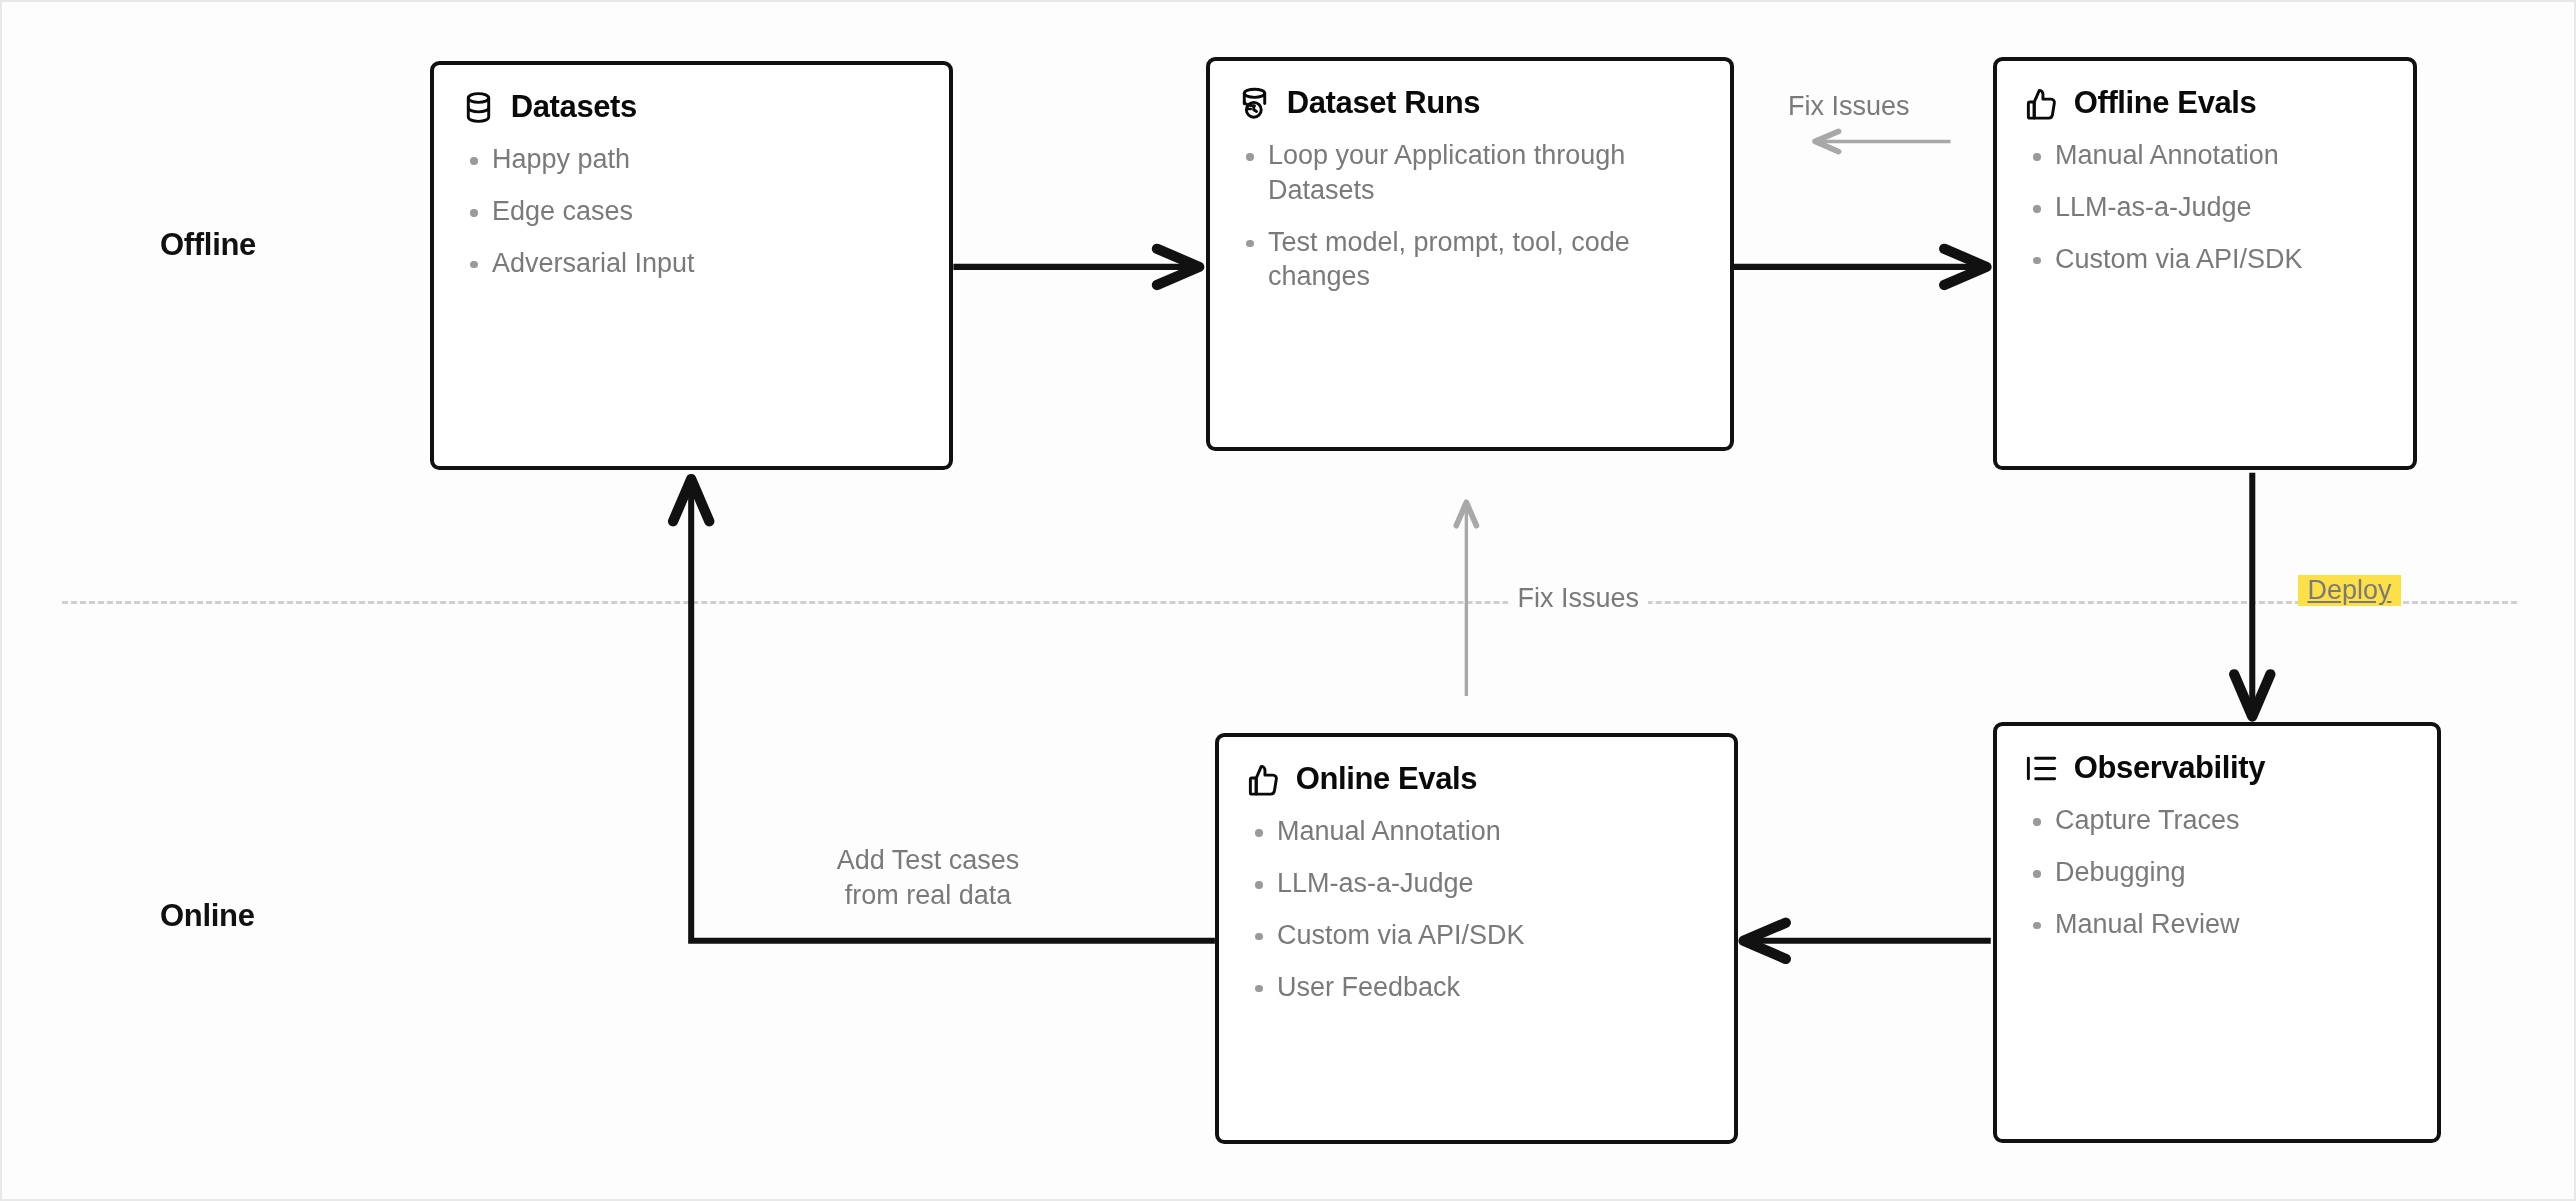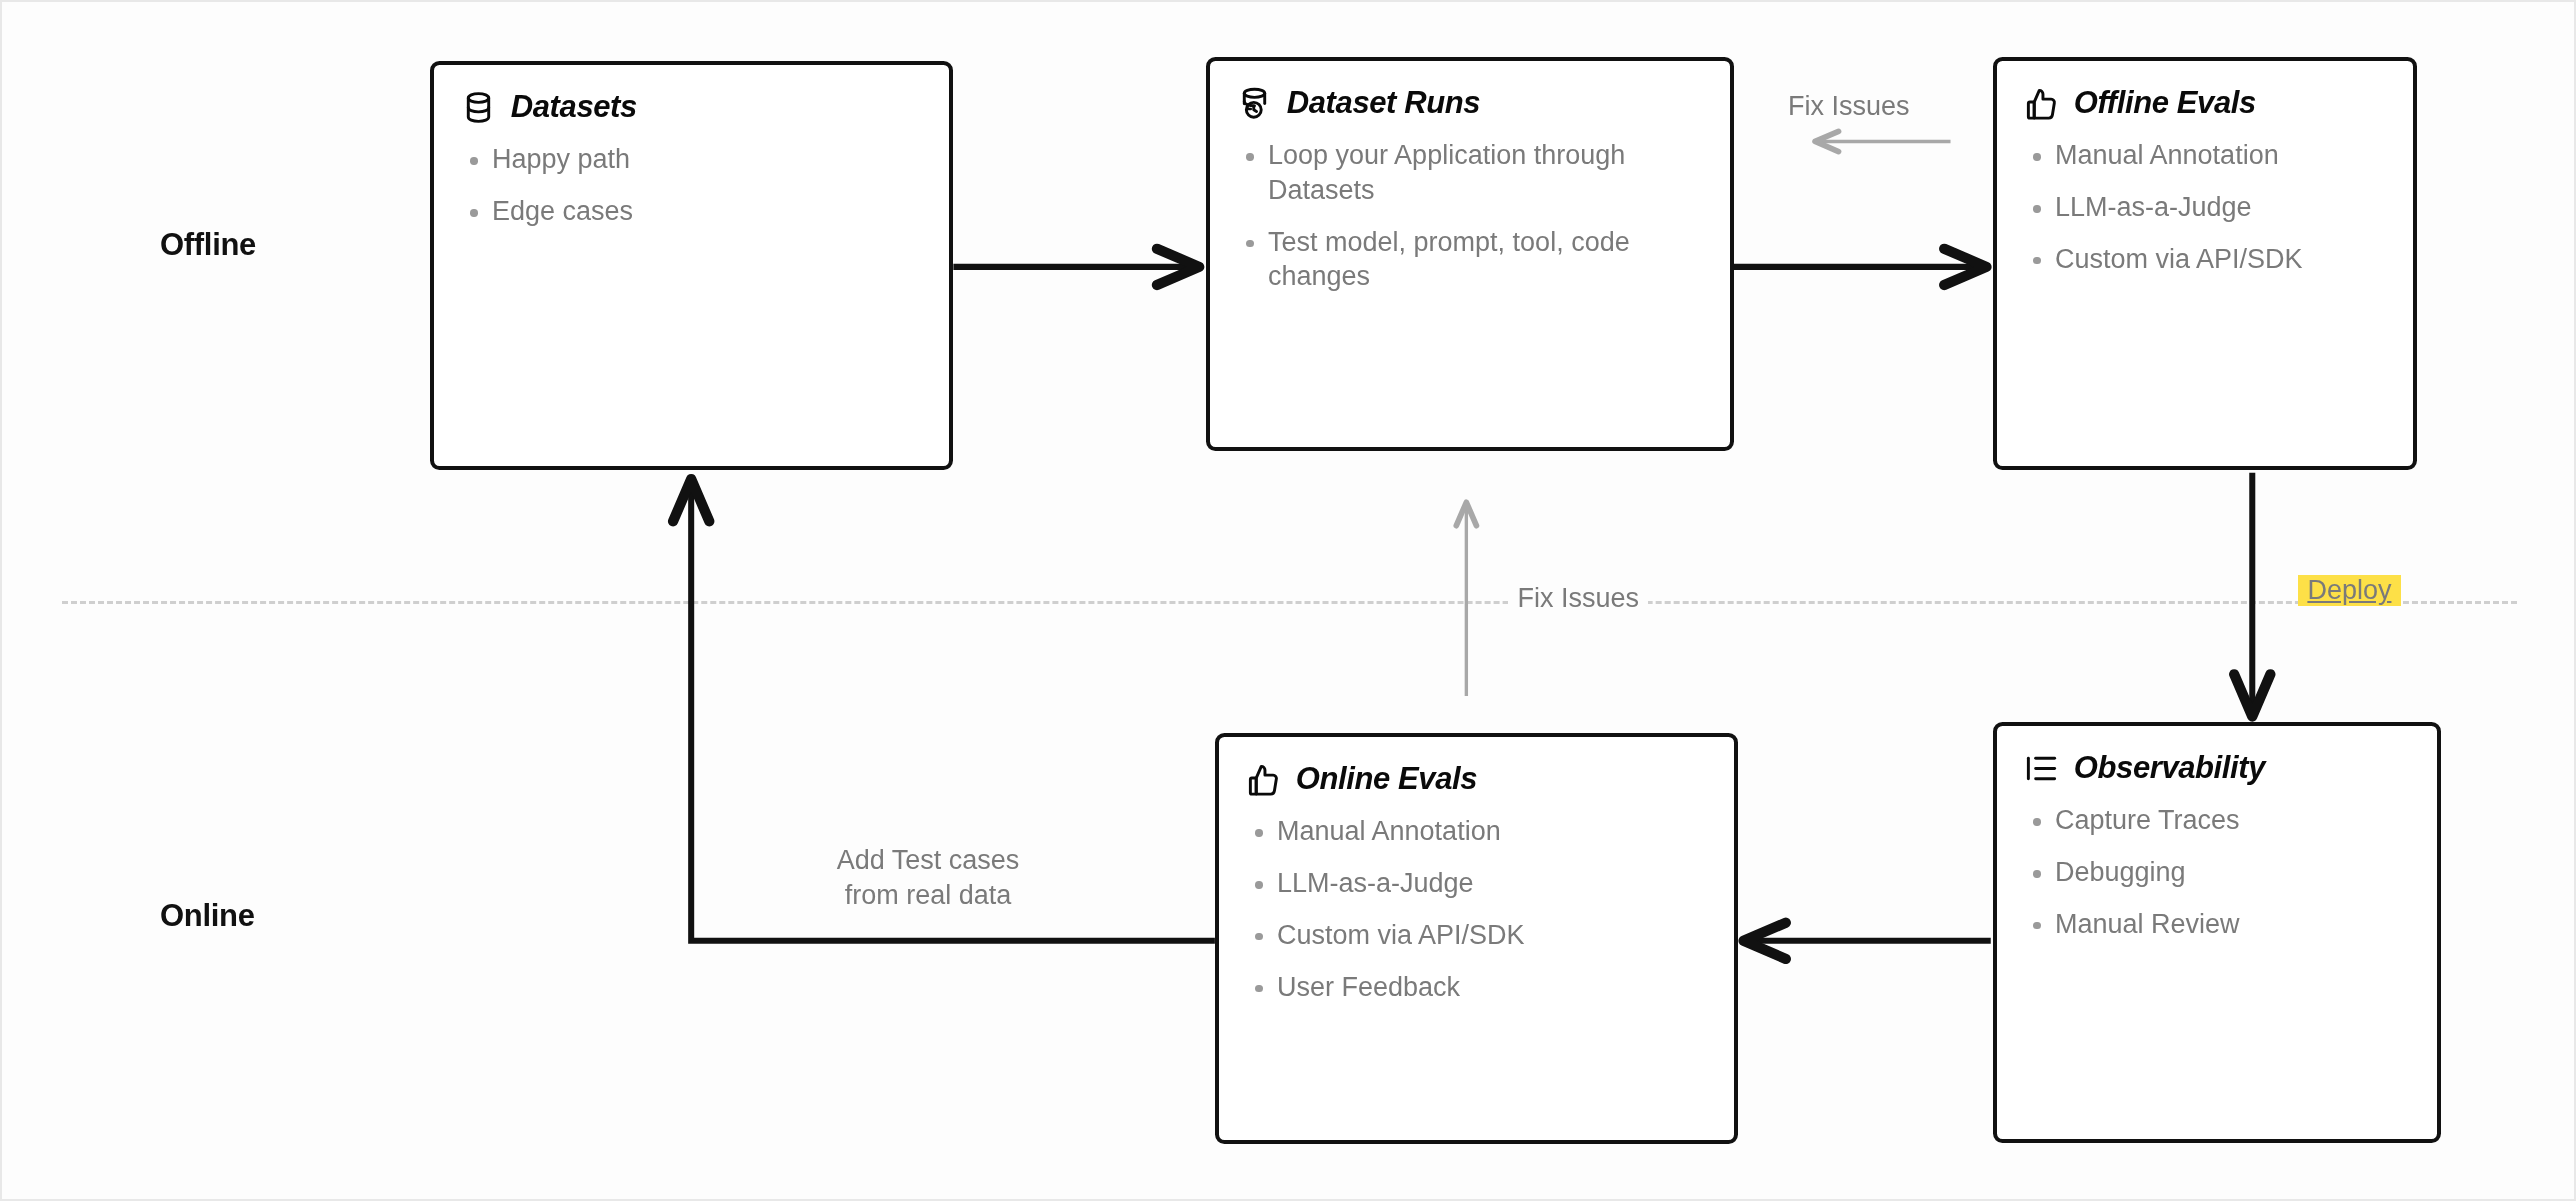--- a/index.html
+++ b/index.html
@@ -56,7 +56,6 @@
     align-items: center;
     gap: 14.8px;
     margin-bottom: 17.4px;
-    font-style: italic;
   }
   .node-icon {
     width: 35px;

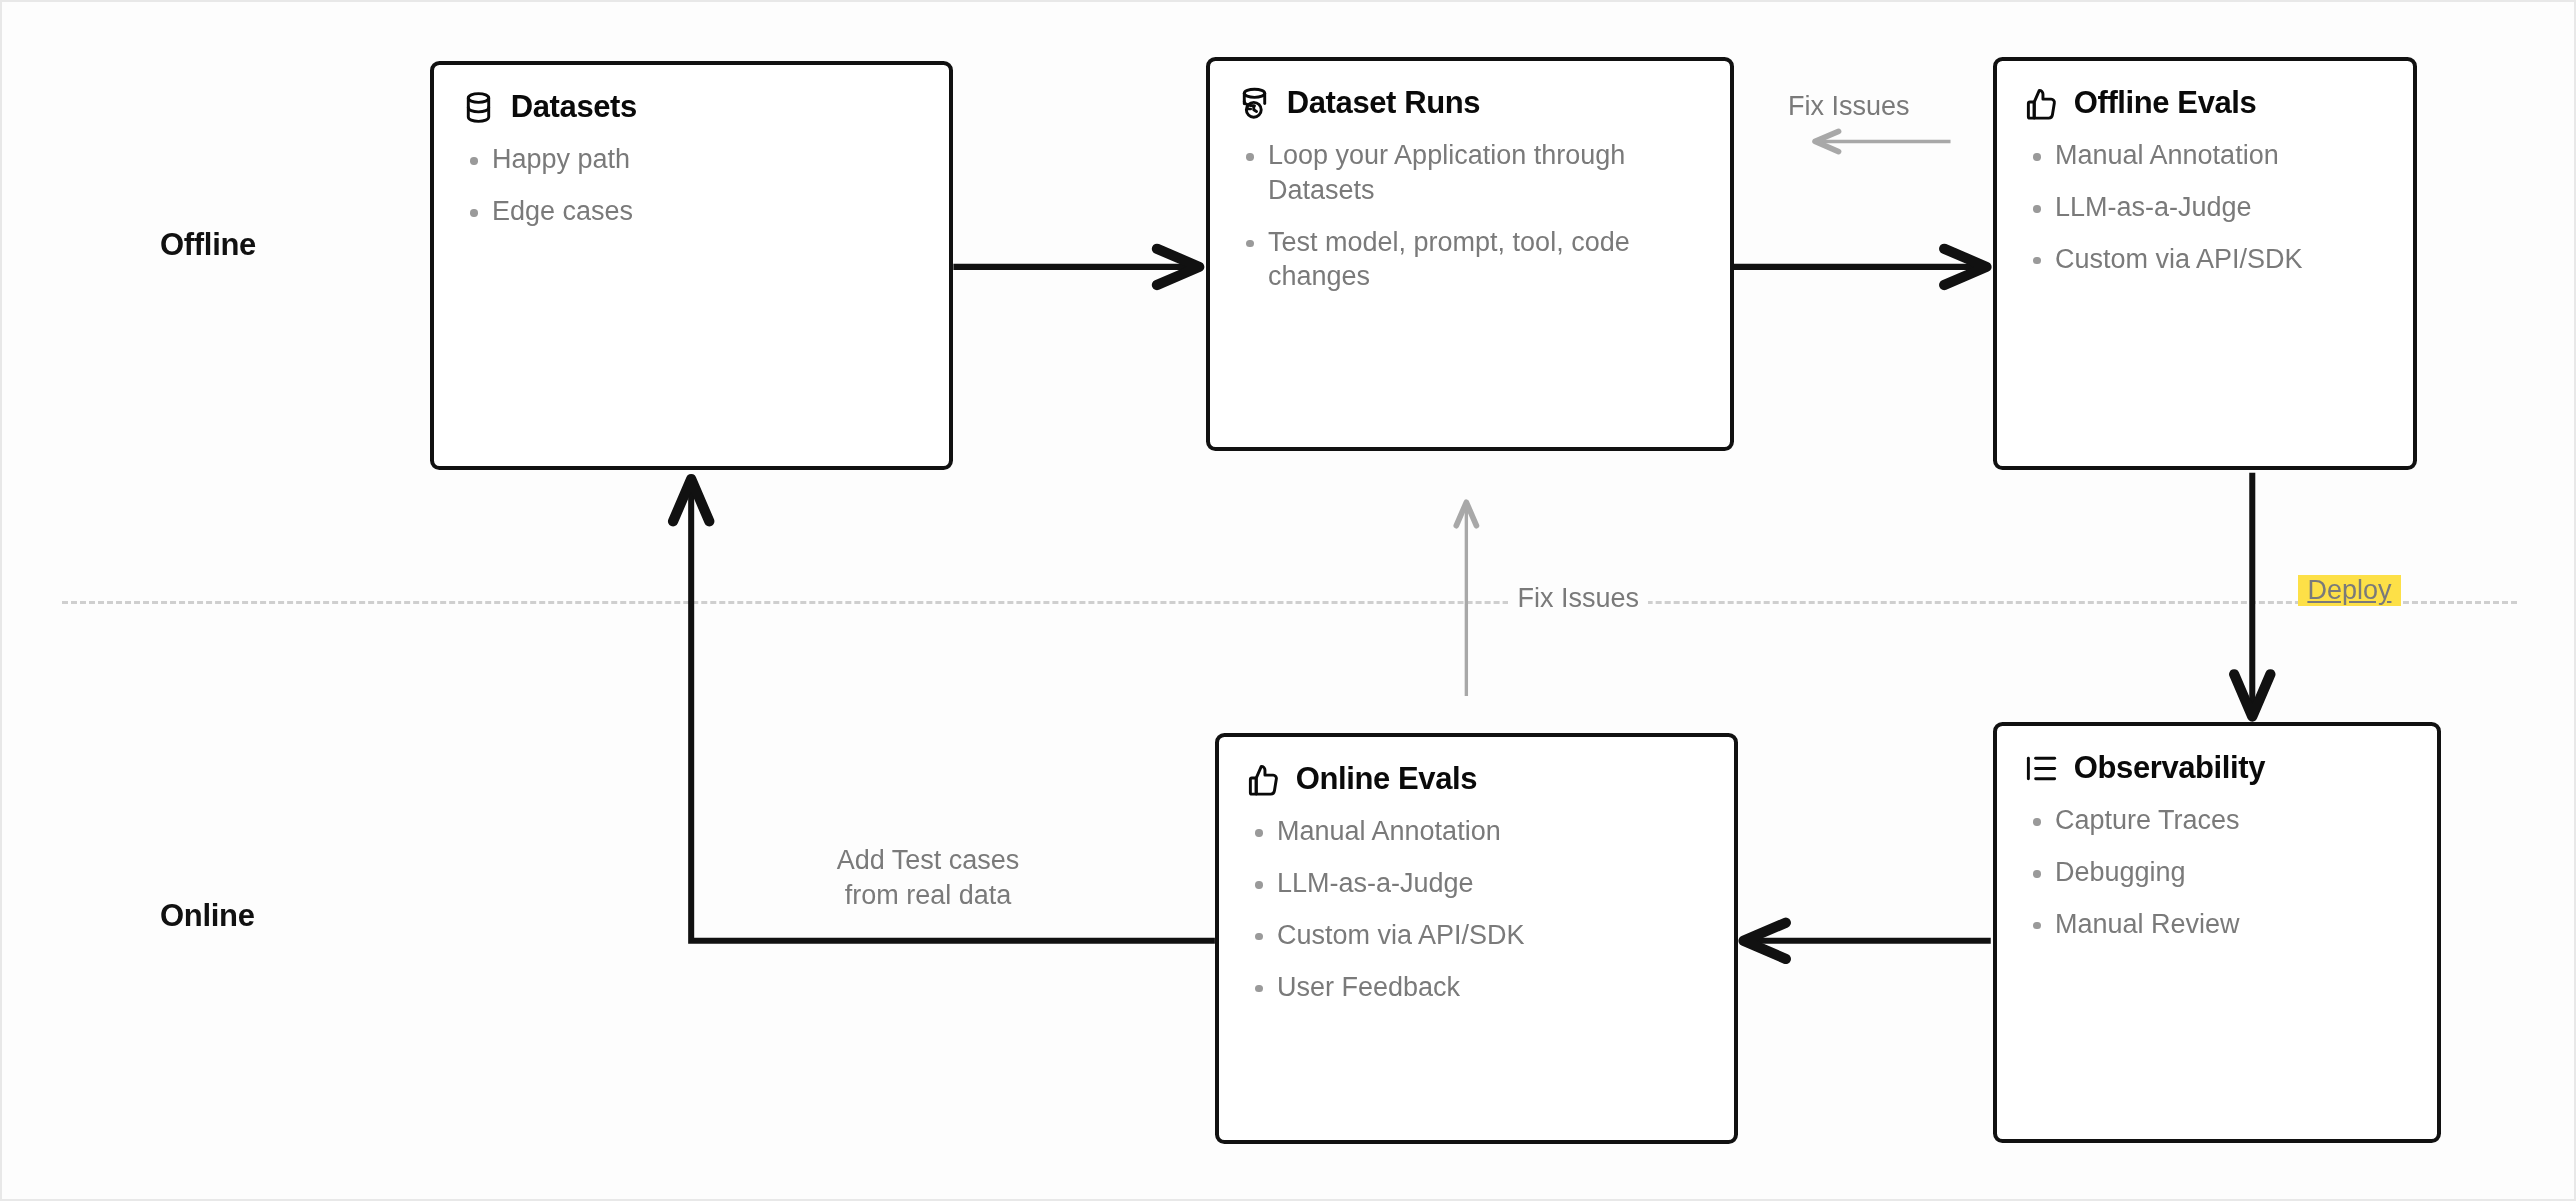--- a/index.html
+++ b/index.html
@@ -194,6 +194,7 @@
     <ul class="node-list">
       <li>Happy path</li>
       <li>Edge cases</li>
+      <li>Adversarial Input</li>
     </ul>
   </div>
 

